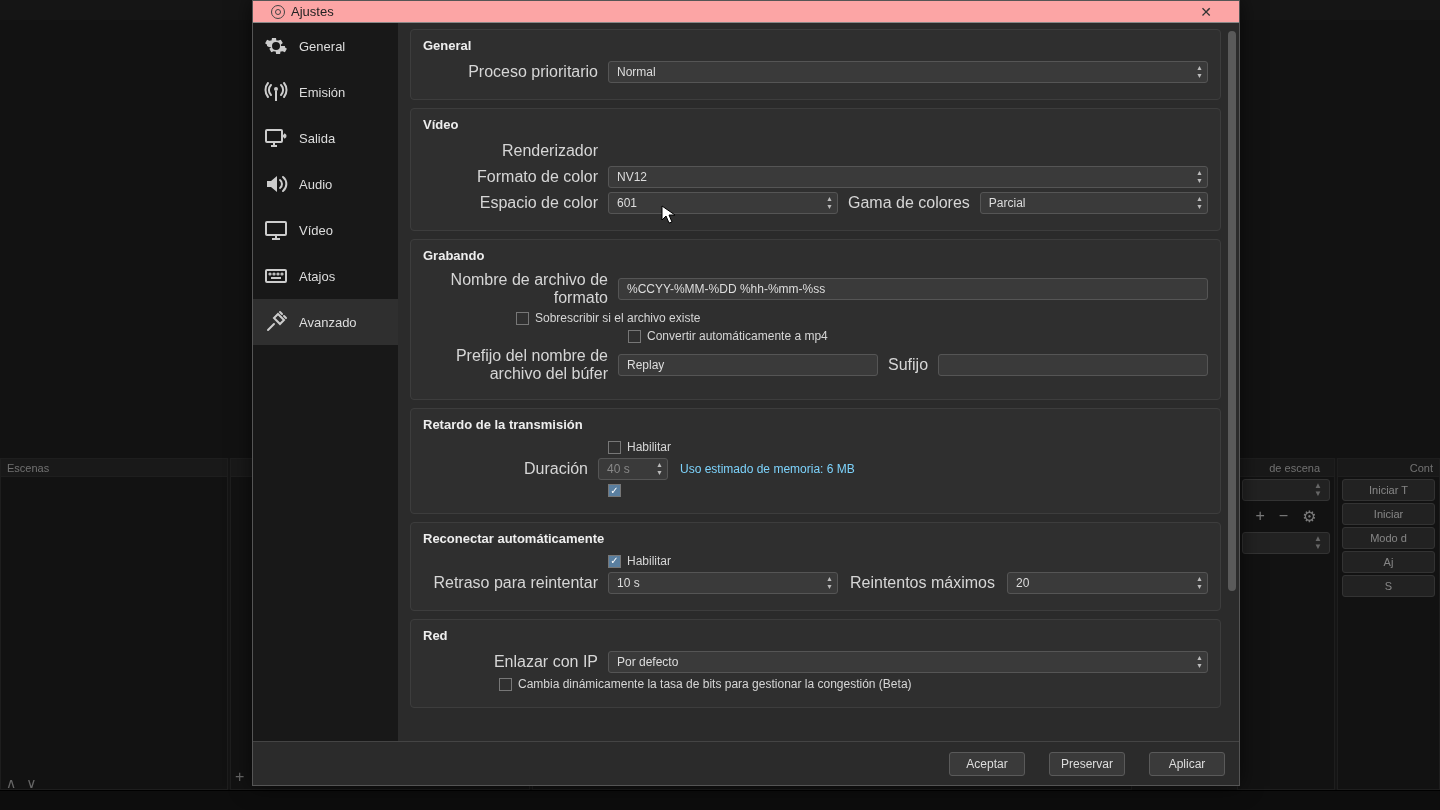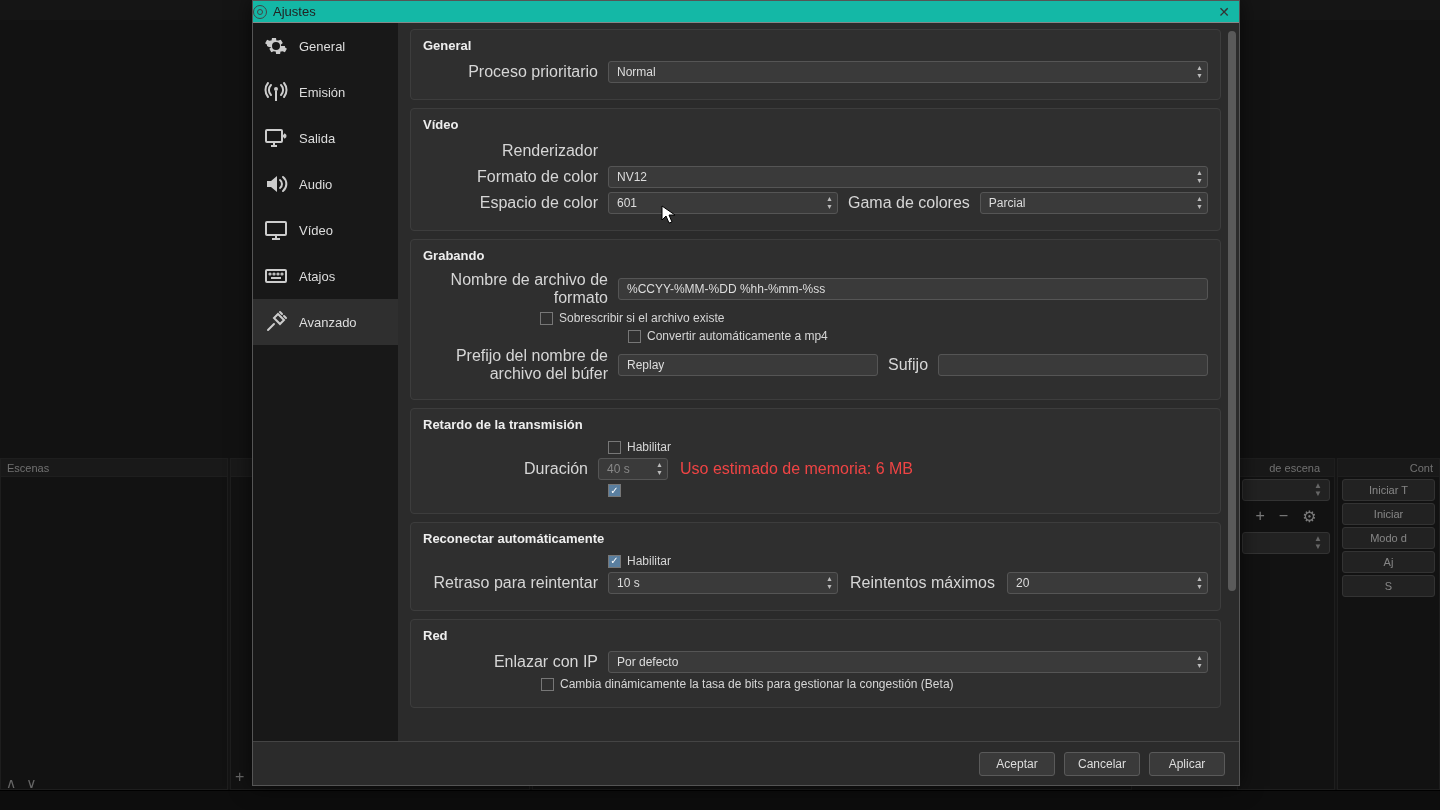--- a/index.html
+++ b/index.html
@@ -21,7 +21,7 @@
 
 .overlay{position:absolute;inset:0;background:rgba(0,0,0,0.4)}
 .dialog{position:absolute;left:252px;top:0;width:988px;height:786px;background:#2b2b2b;border:1px solid #555;box-shadow:0 0 20px rgba(0,0,0,0.6);display:flex;flex-direction:column}
-.titlebar{height:22px;background:#14b8a6;color:#222;display:flex;align-items:center;padding:0 0;border-bottom:1px solid #888}
+.titlebar{height:22px;background:#fca5a5;color:#222;display:flex;align-items:center;padding:0 18px;border-bottom:1px solid #888}
 .titlebar .tb-icon{width:14px;height:14px;border:1.5px solid #444;border-radius:50%;position:relative;margin-right:6px}
 .titlebar .tb-icon::after{content:"";position:absolute;width:4px;height:4px;border-radius:50%;border:1.5px solid #444;top:3px;left:3px}
 .titlebar .close{margin-left:auto;width:30px;text-align:center;font-size:14px;color:#333;cursor:pointer}

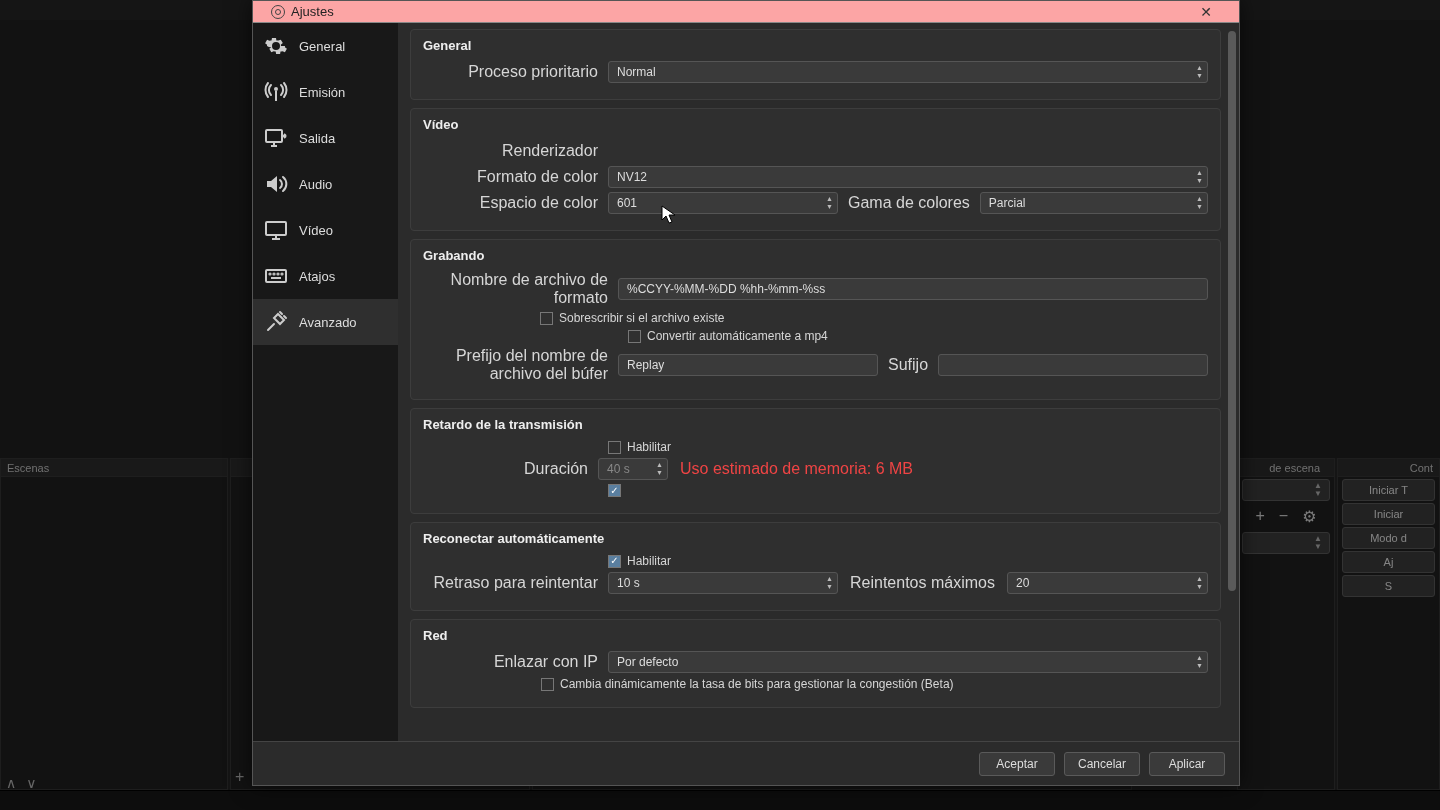--- a/index.html
+++ b/index.html
@@ -259,7 +259,7 @@
           <div class="lbl" style="width:195px">Nombre de archivo de formato</div>
           <input class="inp" value="%CCYY-%MM-%DD %hh-%mm-%ss" style="">
         </div>
-        <div class="cb-row" style="margin-left:117px">
+        <div class="cb-row" style="margin-left:93px">
           <span class="cb"></span>
           <span>Sobrescribir si el archivo existe</span>
         </div>

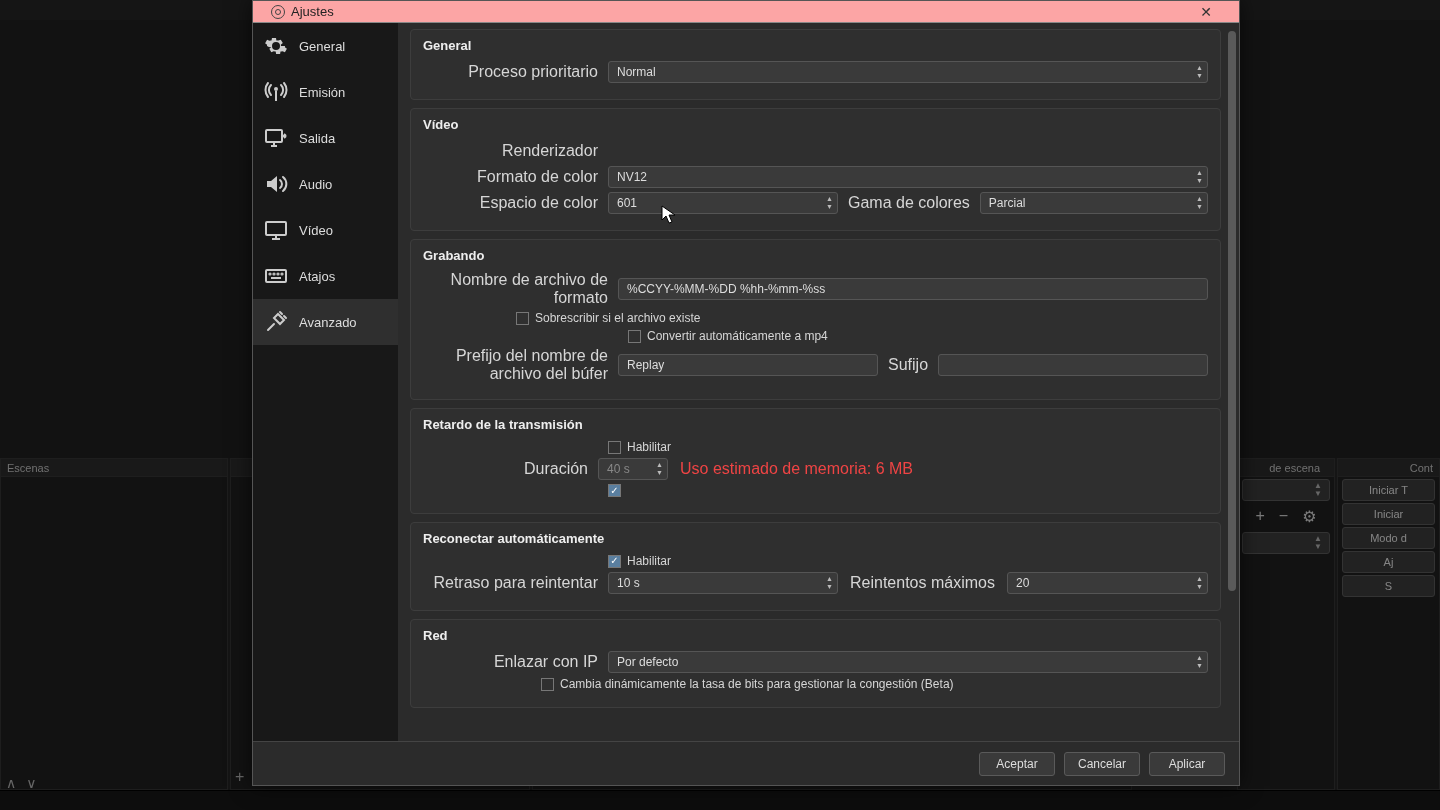--- a/index.html
+++ b/index.html
@@ -290,7 +290,7 @@
                   <span>▼</span>
                 </span>
               </div>
-          <div style="padding-left:12px;color:#ef4444;font-size:16px">Uso estimado de memoria: 6 MB</div>
+          <div style="padding-left:12px;color:#7dd3fc;font-size:12px">Uso estimado de memoria: 6 MB</div>
         </div>
         <div class="cb-row" style="margin-left:185px">
           <span class="cb checked"></span>

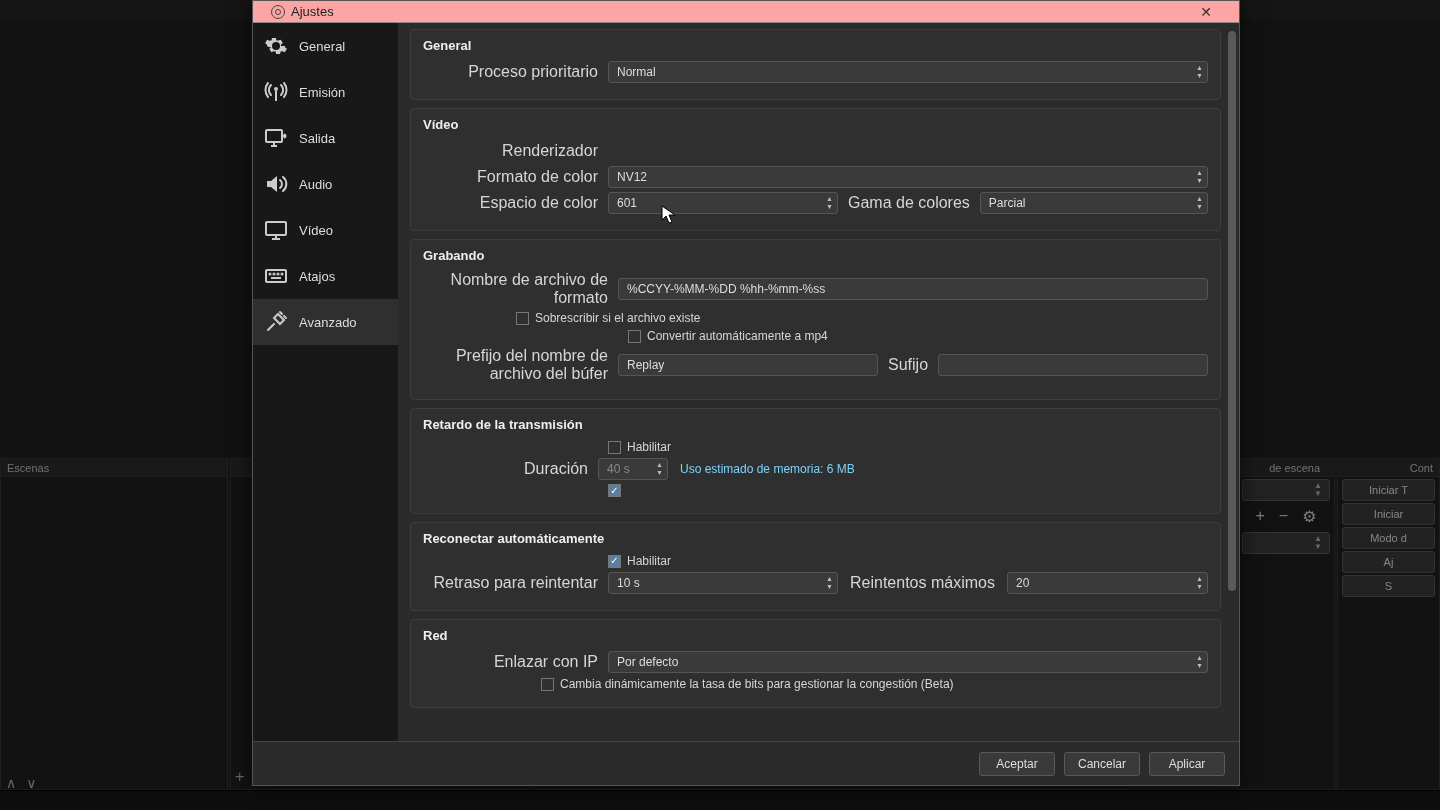--- a/index.html
+++ b/index.html
@@ -335,7 +335,7 @@
                 </span>
               </div>
         </div>
-        <div class="cb-row" style="margin-left:118px">
+        <div class="cb-row" style="margin-left:76px">
           <span class="cb"></span>
           <span>Cambia dinámicamente la tasa de bits para gestionar la congestión (Beta)</span>
         </div>

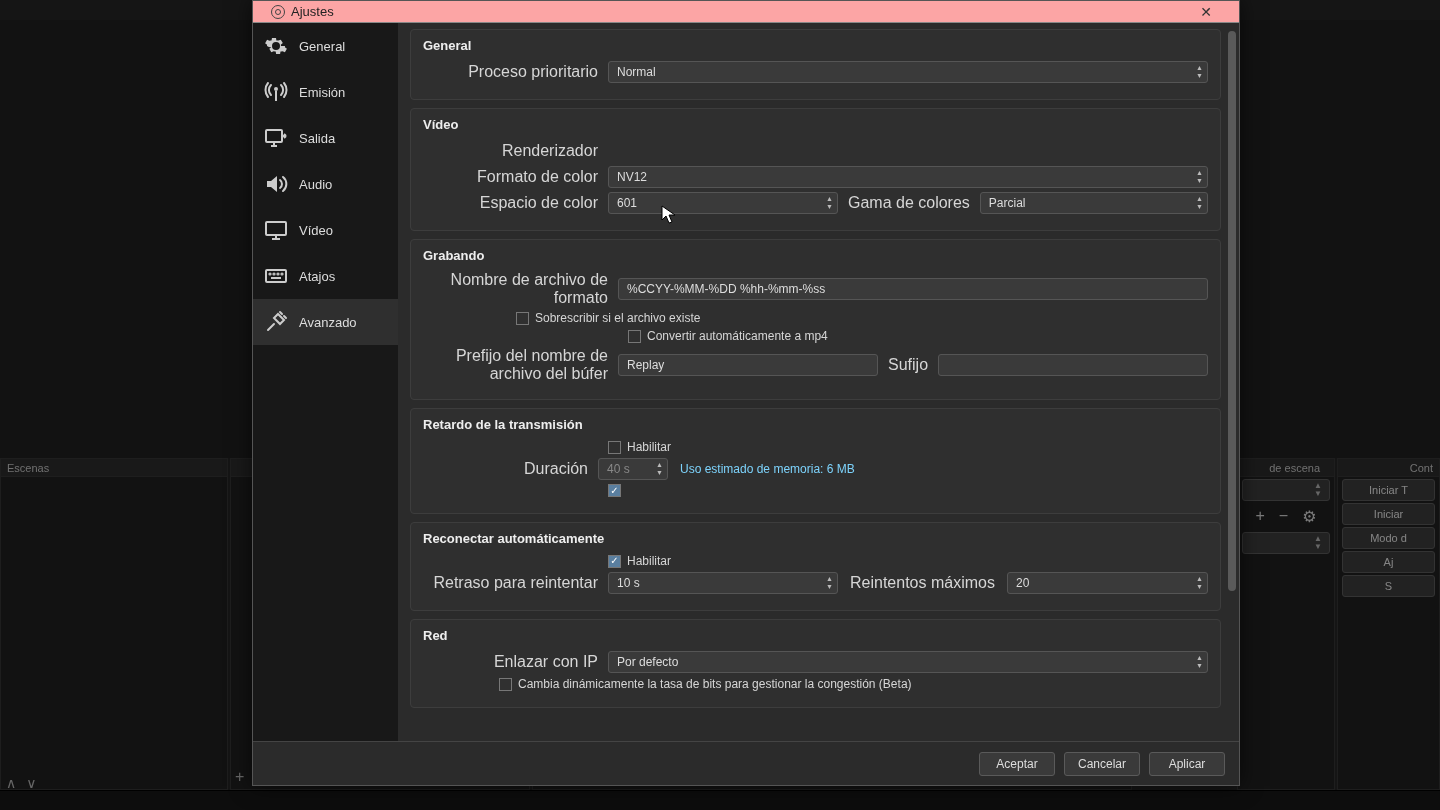--- a/index.html
+++ b/index.html
@@ -55,7 +55,7 @@
 .cb{width:13px;height:13px;border:1px solid #777;background:#303030;display:inline-flex;align-items:center;justify-content:center;font-size:10px;color:#fff}
 .cb.checked{background:#5a7fa0}
 .cb.checked::after{content:"✓";font-size:10px;line-height:10px}
-.footer{height:44px;border-top:1px solid #444;display:flex;align-items:center;justify-content:flex-end;gap:9px;padding:0 14px;background:#2b2b2b}
+.footer{height:44px;border-top:1px solid #444;display:flex;align-items:center;justify-content:flex-end;gap:24px;padding:0 14px;background:#2b2b2b}
 .btn{min-width:76px;height:24px;background:#3a3a3a;border:1px solid #5a5a5a;border-radius:3px;color:#ddd;font-size:12px;display:flex;align-items:center;justify-content:center;cursor:pointer}
 
 .cursor{position:absolute;left:661px;top:205px;pointer-events:none}

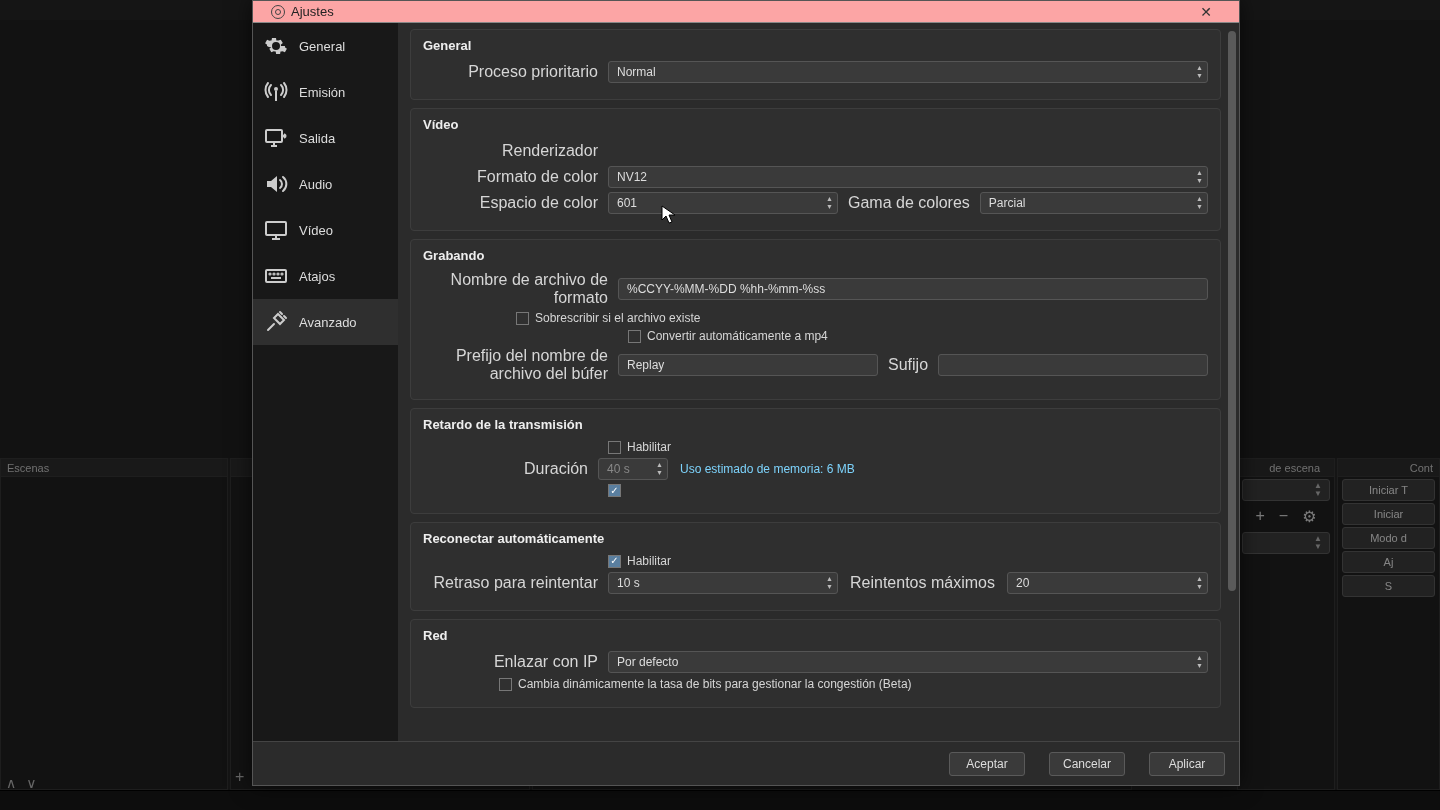--- a/index.html
+++ b/index.html
@@ -350,7 +350,7 @@
 
   <div class="footer">
     <div class="btn">Aceptar</div>
-    <div class="btn">Cancelar</div>
+    <div class="btn">Preservar</div>
     <div class="btn">Aplicar</div>
   </div>
 </div>

